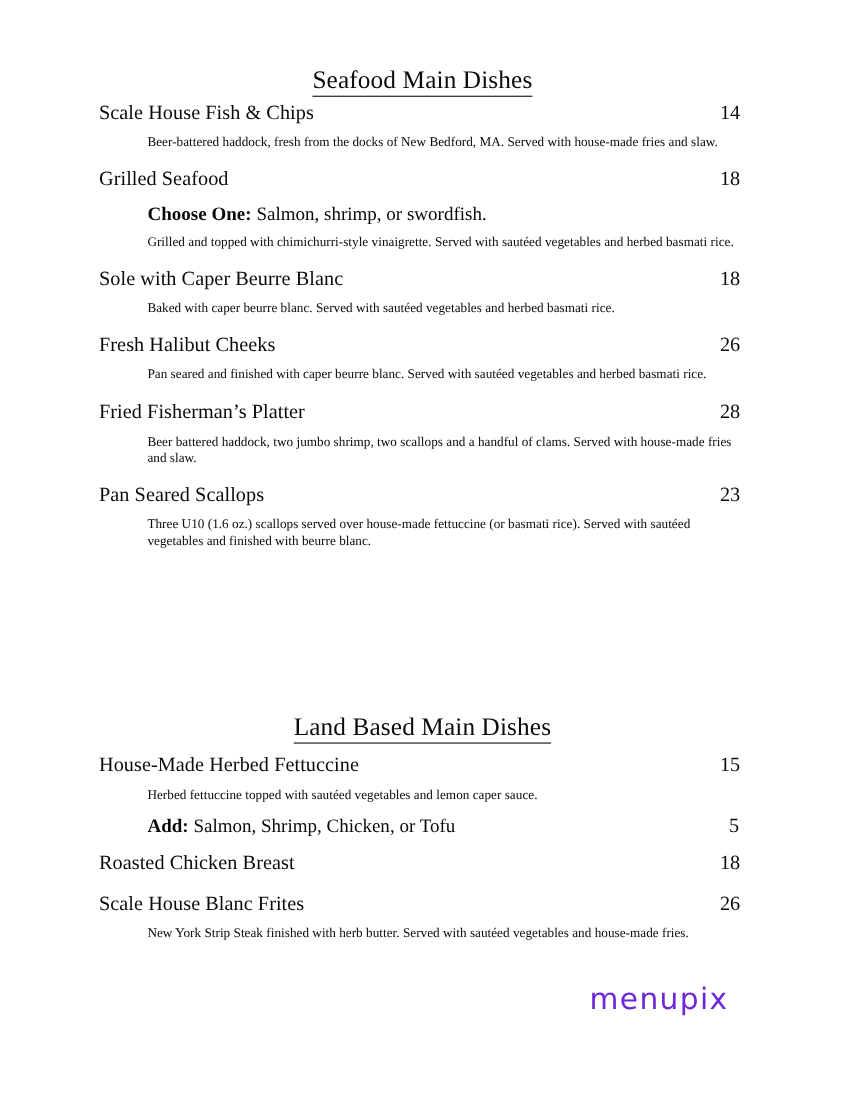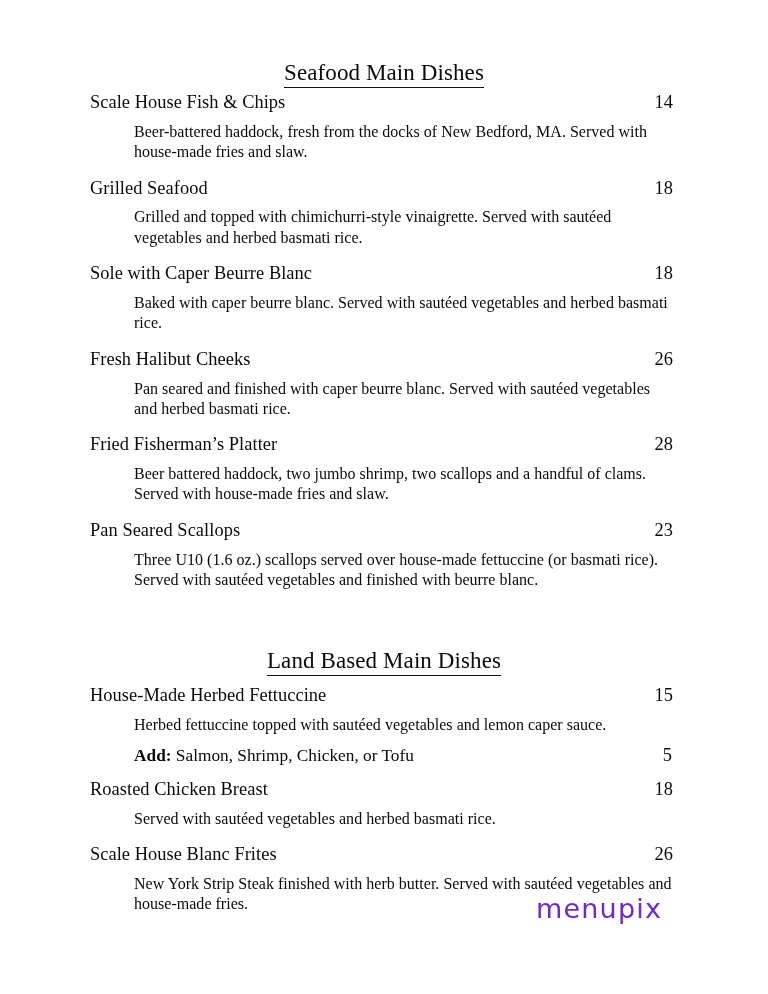--- a/index.html
+++ b/index.html
@@ -89,7 +89,7 @@
   .item-desc {
     margin-left: 44px;
     margin-top: 7px;
-    font-size: 16px;
+    font-size: 12px;
     line-height: 1.27;
     letter-spacing: 0.02px;
     max-width: 540px;

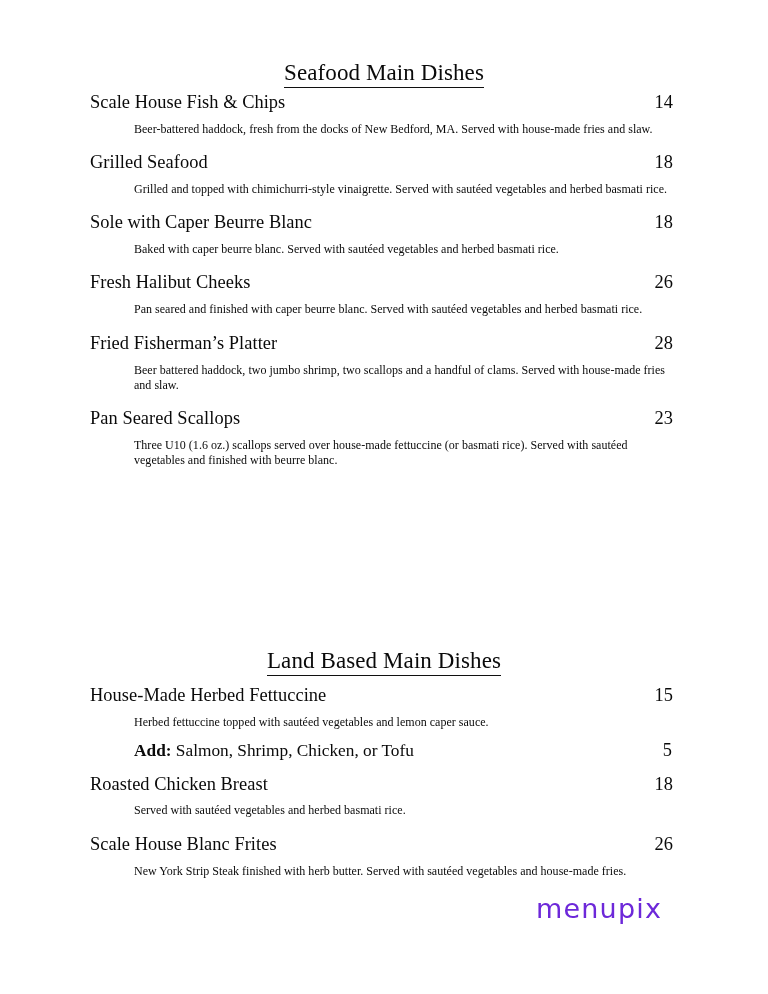--- a/index.html
+++ b/index.html
@@ -158,6 +158,9 @@
         <span class="item-name">Grilled Seafood</span>
         <span class="item-price">18</span>
       </div>
+      <div class="item-option">
+        <span class="opt-text"><span class="opt-lead">Choose One:</span><span class="opt-rest">  Salmon, shrimp, or swordfish.</span></span>
+      </div>
       <div class="item-desc">Grilled and topped with chimichurri-style vinaigrette. Served with sautéed vegetables and herbed basmati rice.</div>
     </div>
     <div class="gap-after-item"></div>

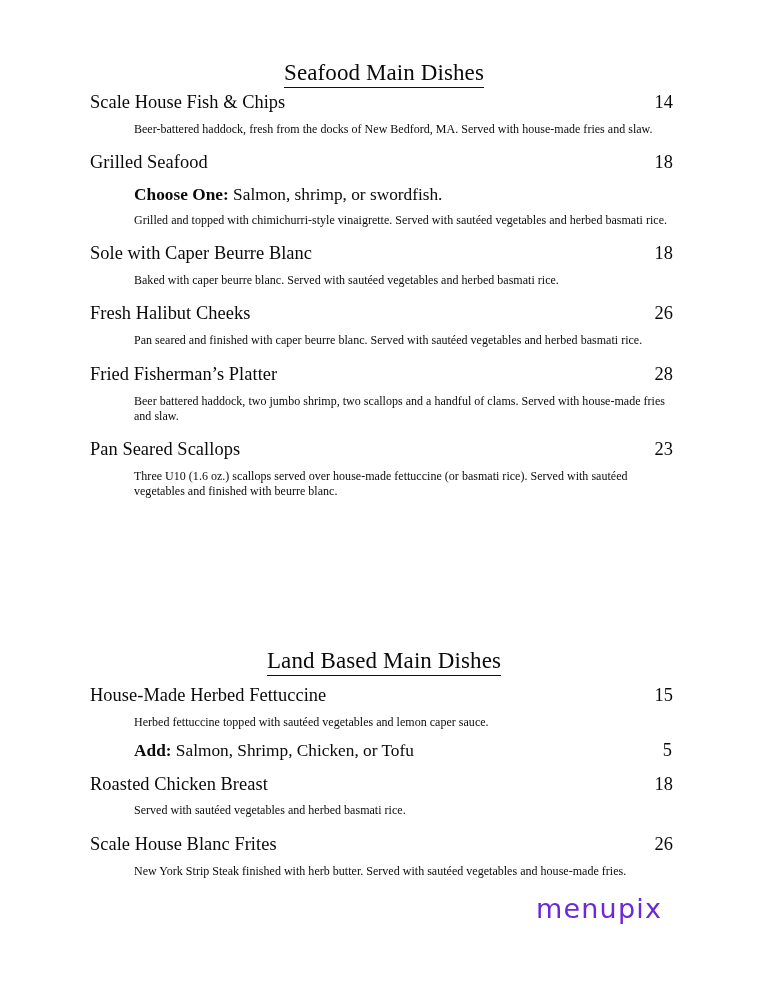--- a/index.html
+++ b/index.html
@@ -224,7 +224,6 @@
         <span class="item-name">Roasted Chicken Breast</span>
         <span class="item-price">18</span>
       </div>
-      <div class="item-desc">Served with sautéed vegetables and herbed basmati rice.</div>
     </div>
     <div class="gap-after-item"></div>
 

